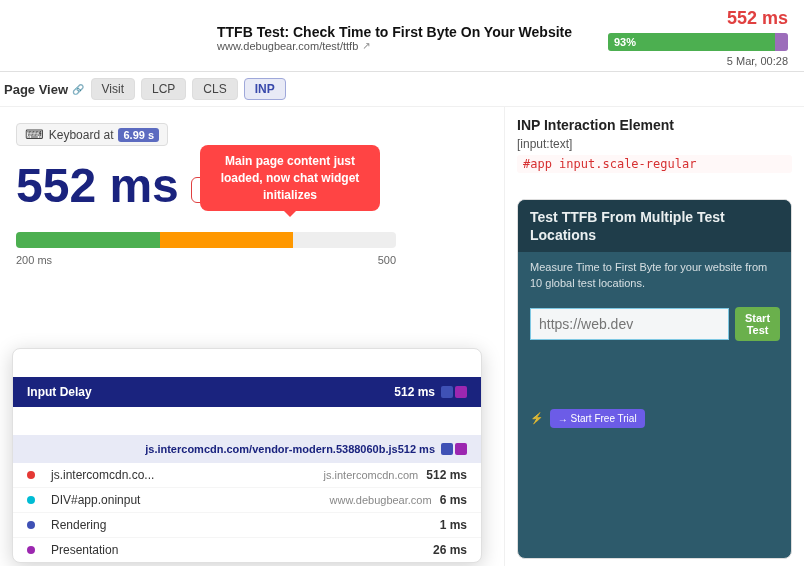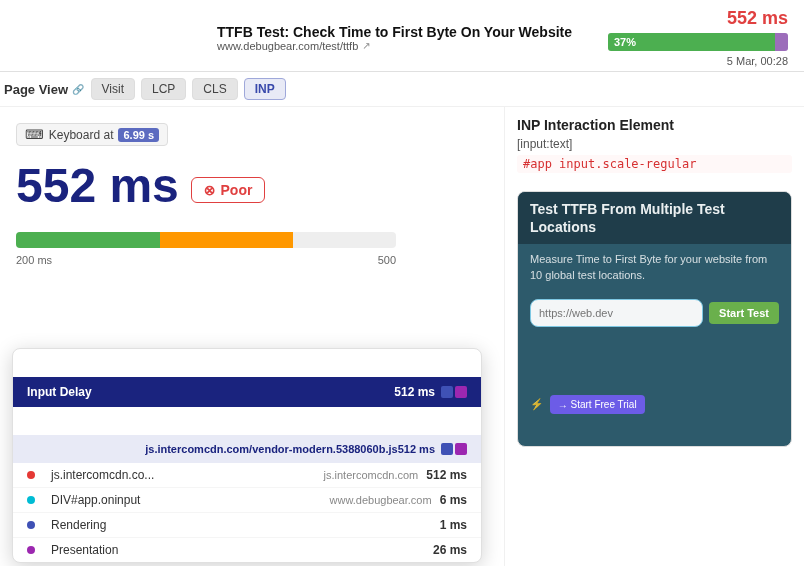--- a/index.html
+++ b/index.html
@@ -359,7 +359,7 @@
     <span class="ttfb-value">552 ms</span>
     <div class="progress-bar-container">
       <div class="progress-bar-fill">
-        <span>37%</span>
+        <span>93%</span>
       </div>
       <div class="progress-bar-end"></div>
     </div>

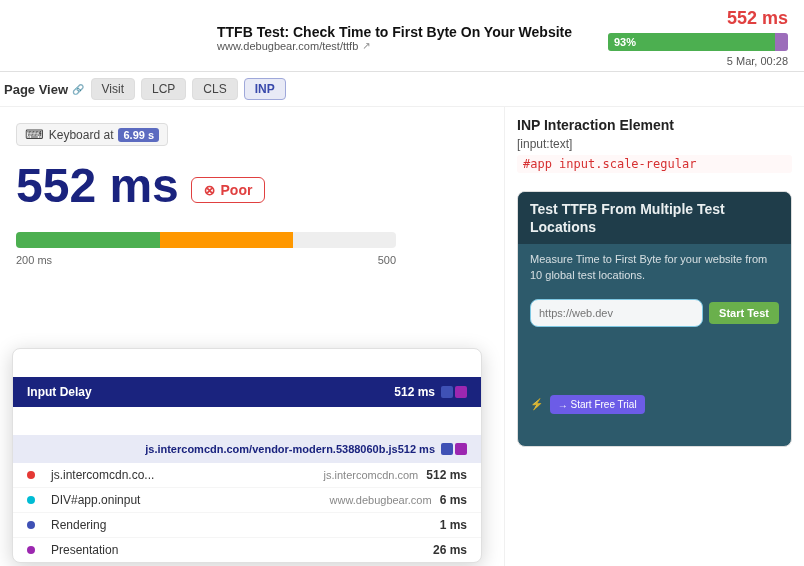--- a/index.html
+++ b/index.html
@@ -382,6 +382,7 @@
 
   <div class="left-panel">
 
+    <div class="callout callout-top">Main page content just loaded, now chat widget initializes</div>
 
     <div style="margin-top: 6px;">
       <div class="keyboard-badge">

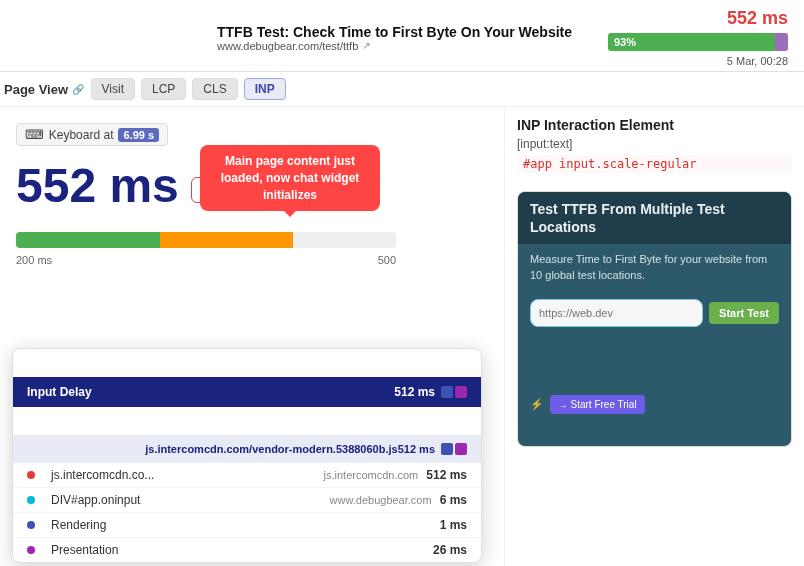--- a/index.html
+++ b/index.html
@@ -211,14 +211,14 @@
 
     
     .preview-card {
-      margin-top: 18px;
+      margin-top: 26px;
       border-radius: 8px;
       overflow: hidden;
       border: 1px solid #ddd;
       background: #2d5a6b;
       color: #fff;
       position: relative;
-      height: 256px;
+      height: 360px;
     }
     .preview-header {
       background: #1e3a47;

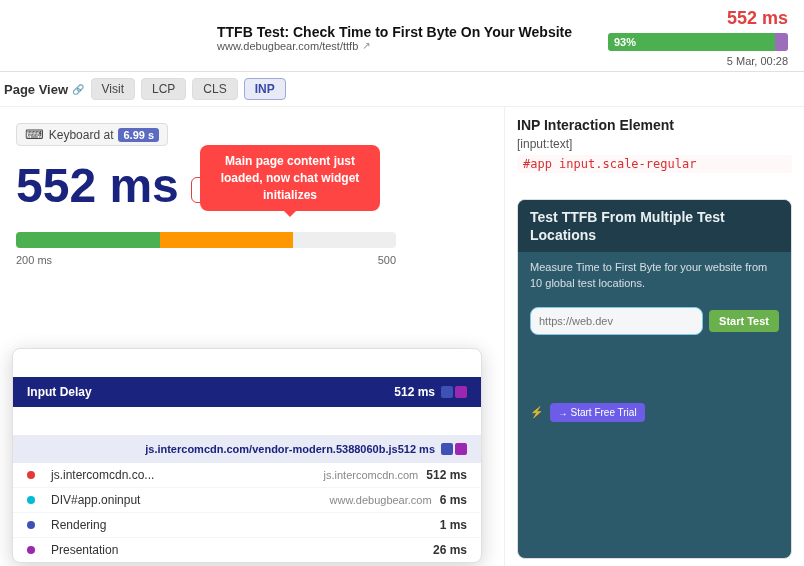--- a/index.html
+++ b/index.html
@@ -243,10 +243,10 @@
     .preview-input {
       flex: 1;
       padding: 7px 8px;
-      border-radius: 8px;
+      border-radius: 0;
       border: 1.5px solid #7ec8e3;
       background: rgba(255,255,255,0.95);
-      font-size: 11px;
+      font-size: 14px;
       color: #333;
     }
     .preview-btn {

